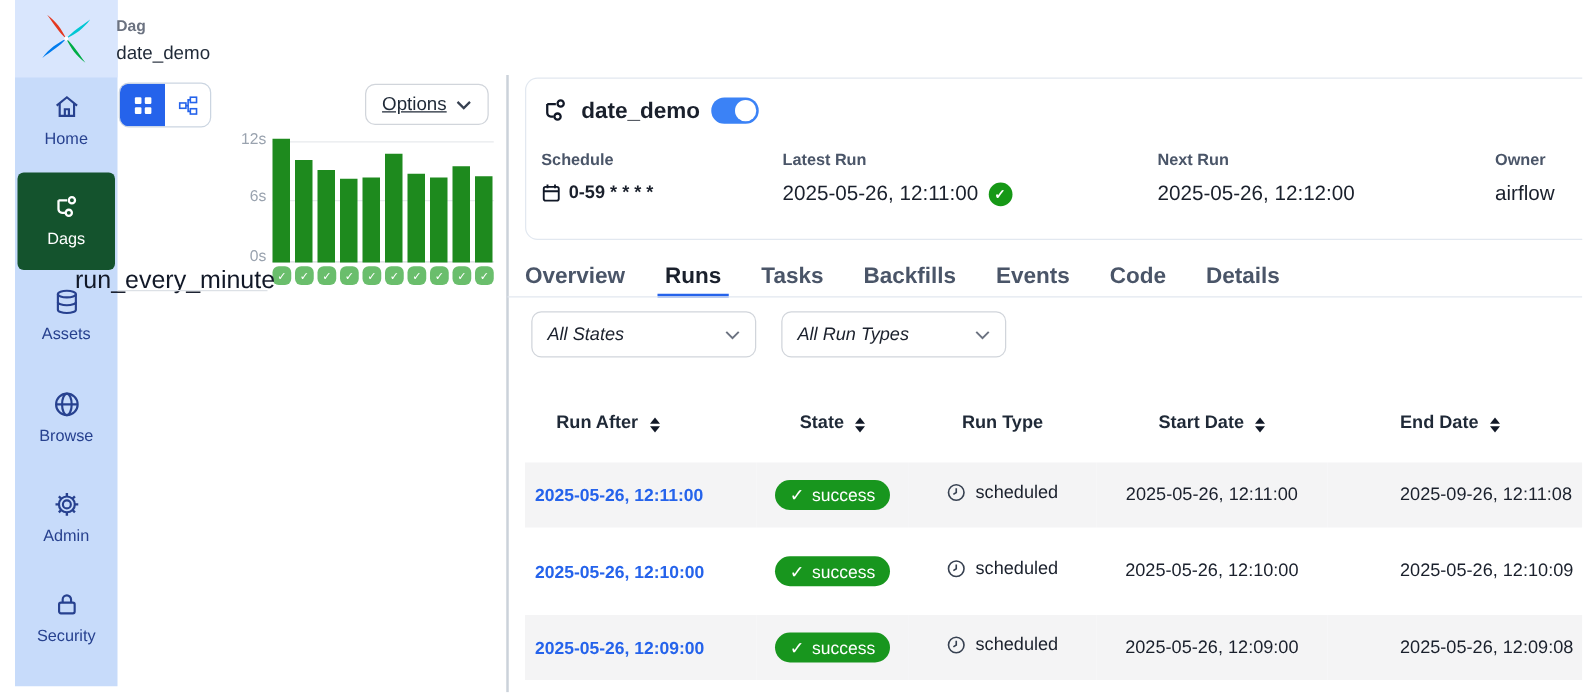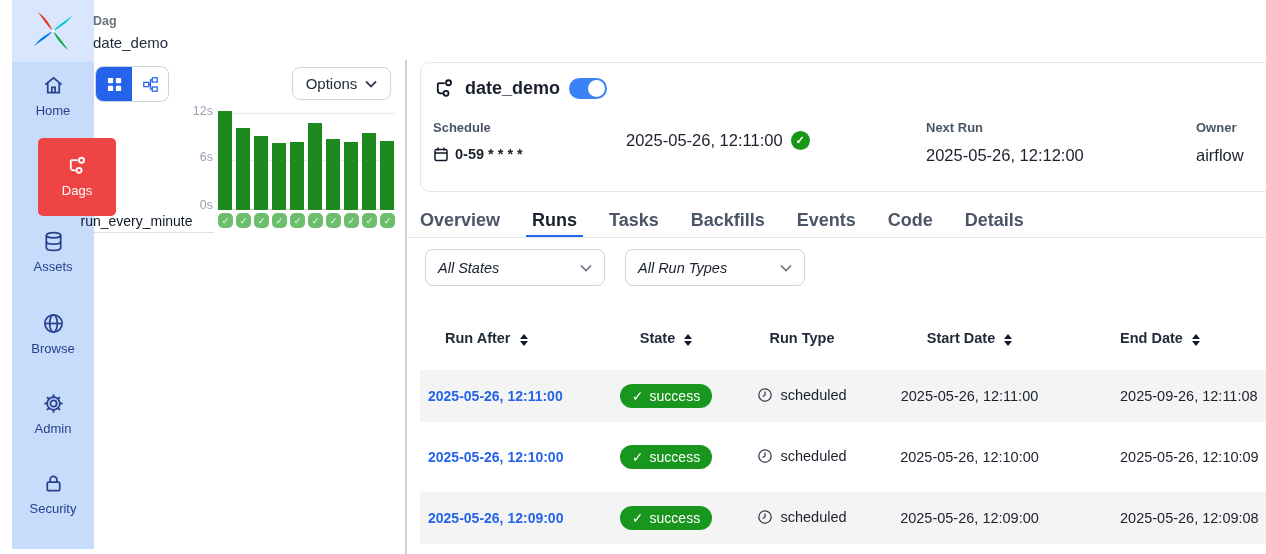--- a/index.html
+++ b/index.html
@@ -27,7 +27,7 @@
   .view-btn.active { background:#2563eb; }
   .options-btn { position:absolute; left:292px; top:67px; width:99px; height:33px; background:#fff;
     border:1px solid #d1d5db; border-radius:8px; display:flex; align-items:center; justify-content:center;
-    gap:8px; font-size:15px; color:#1f2937; cursor:pointer; }
+    gap:8px; font-size:15px; color:#1f2937; cursor:pointer;text-decoration:underline; }
   .ytick { position:absolute; left:150px; width:63px; text-align:right; font-size:12.5px; color:#9aa3af; }
   .gridline { position:absolute; left:218px; width:177px; height:1px; background:#e8eaed; }
   .baseline  { position:absolute; left:218px; width:177px; height:1px; background:#d6dade; }

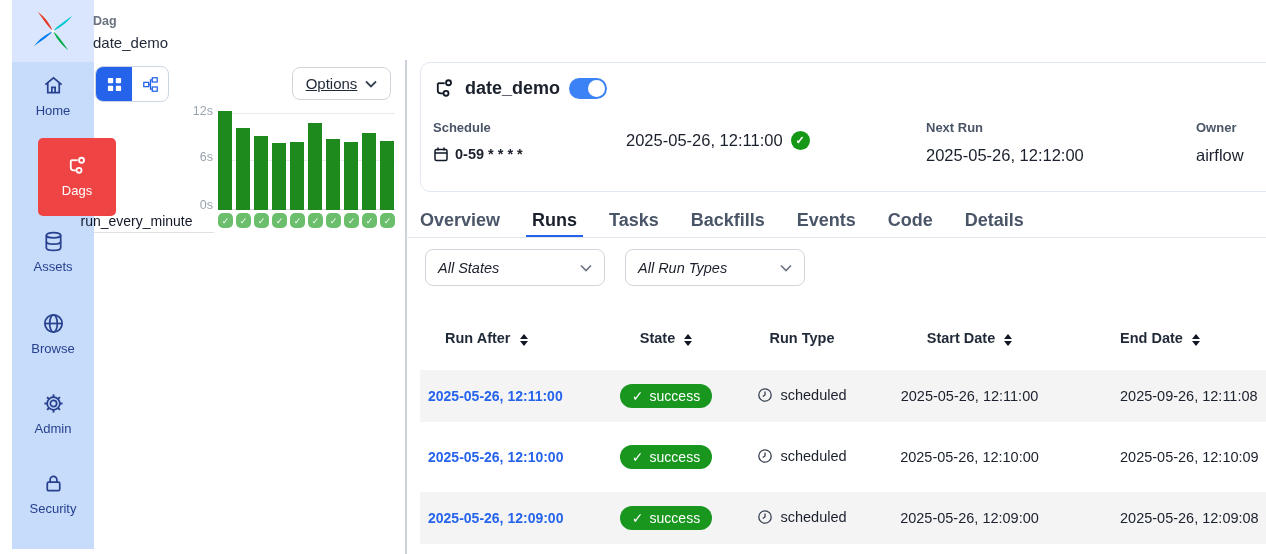--- a/index.html
+++ b/index.html
@@ -259,6 +259,7 @@
         </div>
       </div>
       <div>
+        <div class="sum-label">Latest Run</div>
         <div class="sum-value">
           <span>2025-05-26, 12:11:00</span>
           <span class="ok-circle">✓</span>

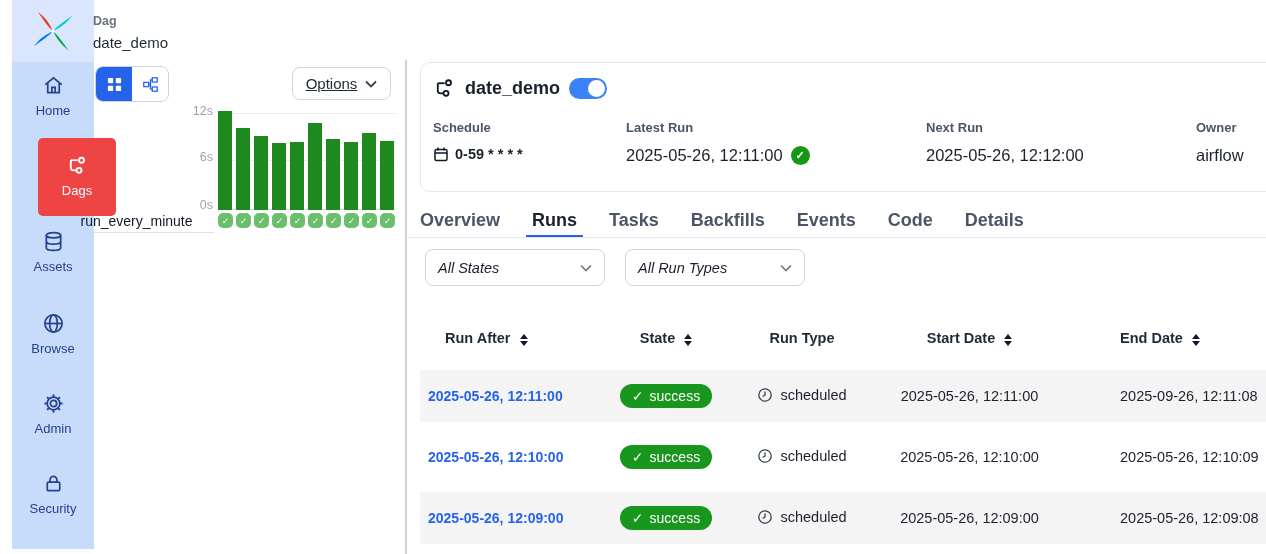--- a/index.html
+++ b/index.html
@@ -15,8 +15,8 @@
   .nav-item { position:absolute; left:0; width:82px; display:flex; flex-direction:column;
     align-items:center; gap:6px; color:#27418f; font-size:13px; cursor:pointer; }
   .nav-item svg { width:23px; height:23px; }
-  .nav-item.active { left:2px; width:78px; background:#ef4444; color:#fff; border-radius:5px;
-    padding:16px 0 18px;margin-left:24px; }
+  .nav-item.active { left:2px; width:78px; background:#14532d; color:#fff; border-radius:5px;
+    padding:16px 0 18px; }
   
   .crumb-label { position:absolute; left:93px; top:14px; font-size:12.5px; font-weight:bold; color:#6b7280; }
   .crumb-value { position:absolute; left:93px; top:34px; font-size:15px; color:#1f2937; }

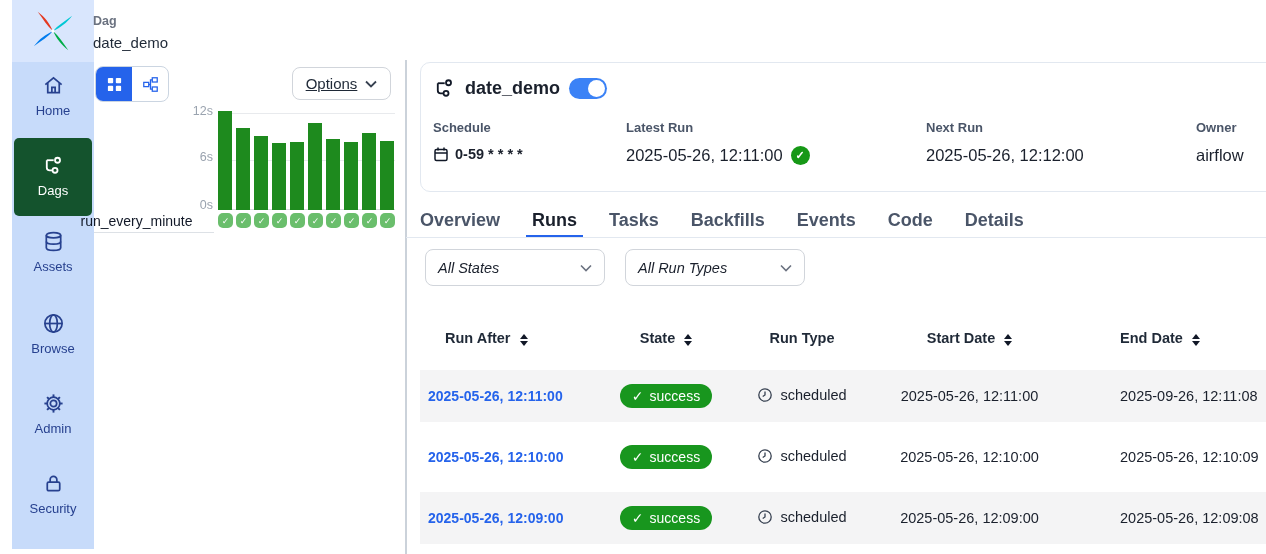--- a/index.html
+++ b/index.html
@@ -37,8 +37,8 @@
   .badges { position:absolute; left:218px; top:213px; display:flex; gap:3px; }
   .badge { width:15px; height:15px; border-radius:5px; background:#6abe6c; color:#fff; font-size:9px;
     display:flex; align-items:center; justify-content:center; cursor:pointer; }
-  .task-label { position:absolute; left:60px; top:213px; width:153px; text-align:center;
-    font-size:14px; color:#111827; }
+  .task-label { position:absolute; left:60px; top:213px; width:153px; text-align:right;
+    font-size:20px; color:#111827; }
   .task-underline { position:absolute; left:94px; top:232px; width:120px; height:1px; background:#dde1e6; }
   .vdivider { position:absolute; left:405px; top:60px; width:2px; height:494px; background:#cbd2da; }
   

